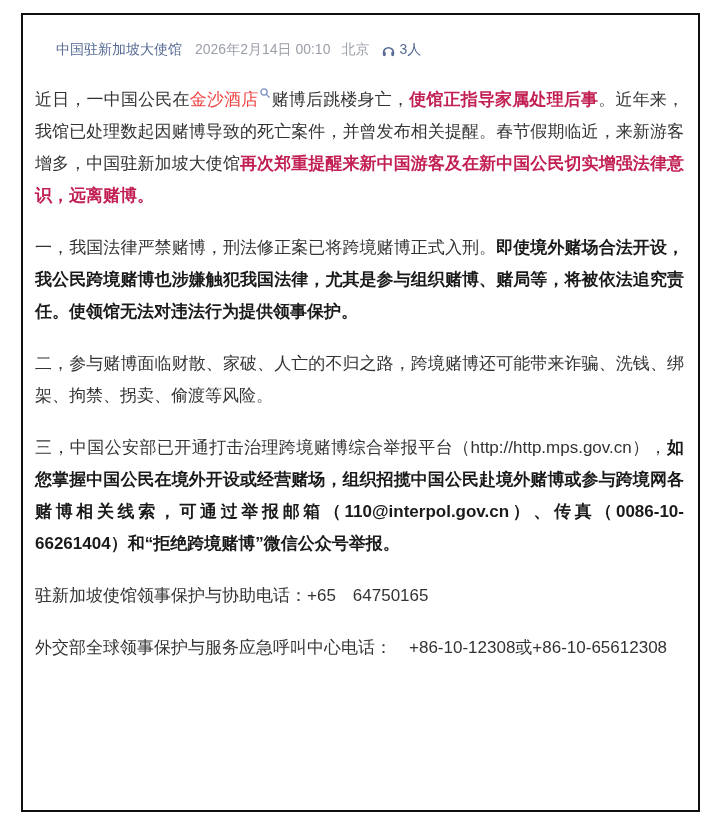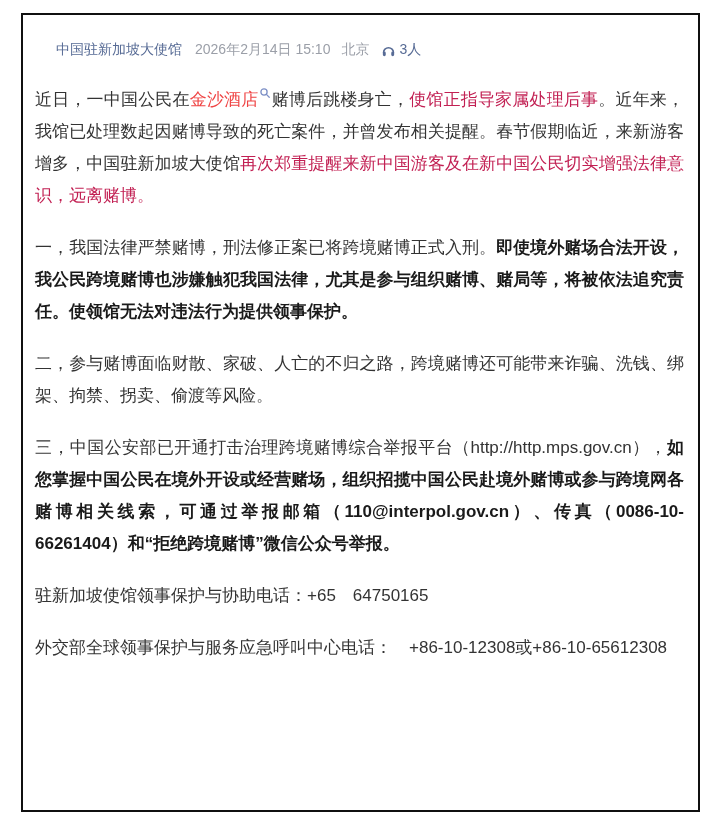--- a/index.html
+++ b/index.html
@@ -57,7 +57,7 @@
 
     <div class="meta">
       <span class="author">中国驻新加坡大使馆</span>
-      <span class="date">2026年2月14日 15:10</span>
+      <span class="date">2026年2月14日 00:10</span>
       <span class="loc">北京</span>
       <span class="listen">
         <span>

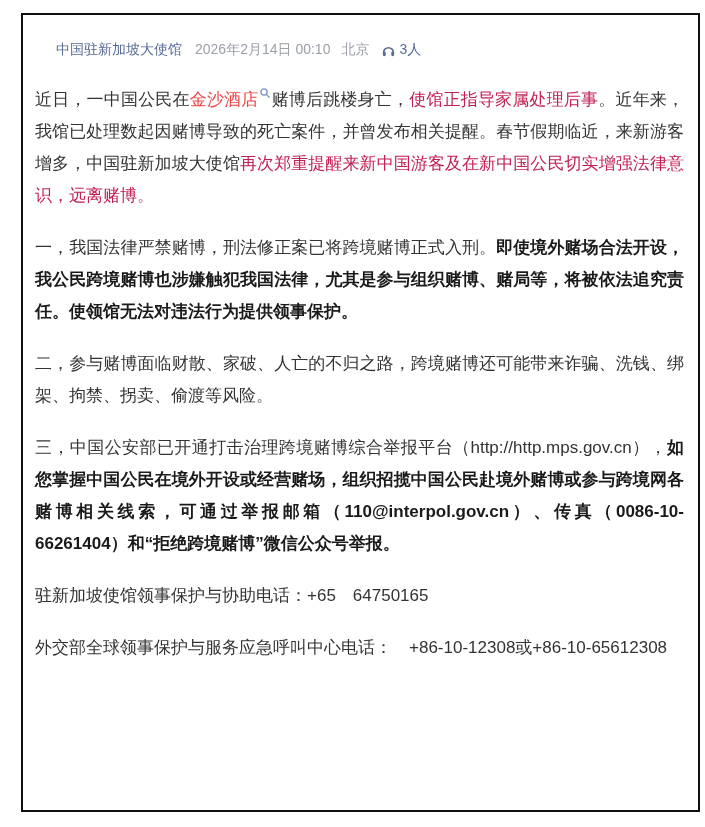--- a/index.html
+++ b/index.html
@@ -42,7 +42,7 @@
   }
   .body p { margin:0 0 20px 0; }
   .body p:last-child { margin-bottom:0; }
-  .red  { color:#c22053; font-weight:400; }
+  .red  { color:#c22053; font-weight:700; }
   .b    { color:#1a1a1a; font-weight:700; }
   .slink { color:#ef4444; text-decoration:none; cursor:pointer; }
   .sicon { display:inline-block; vertical-align:6px; margin-left:1px; }

